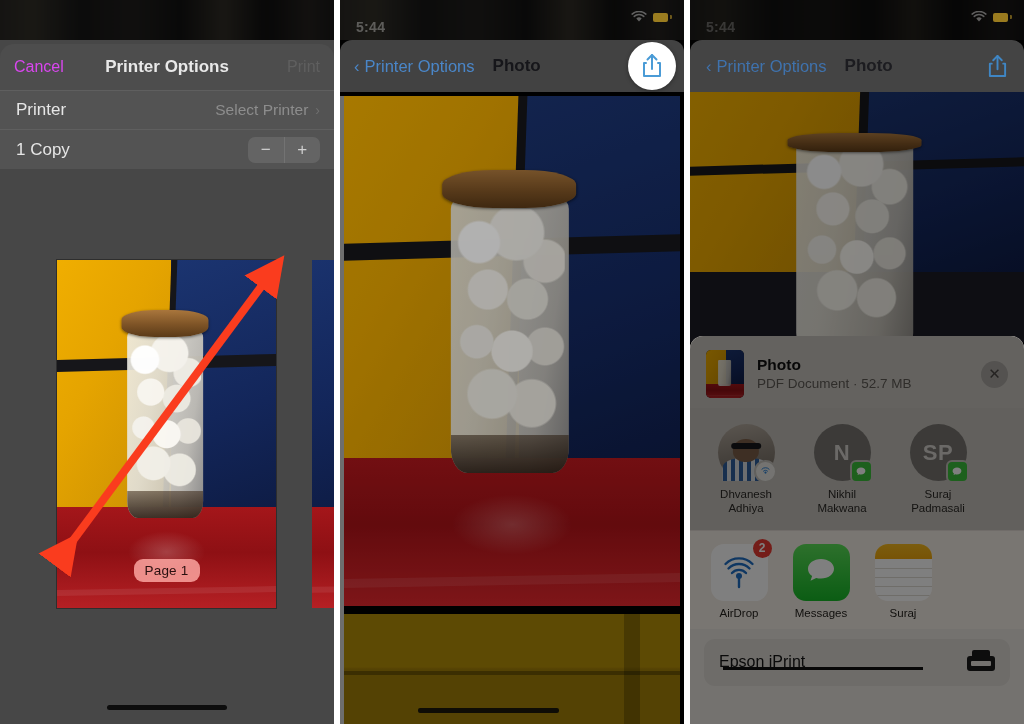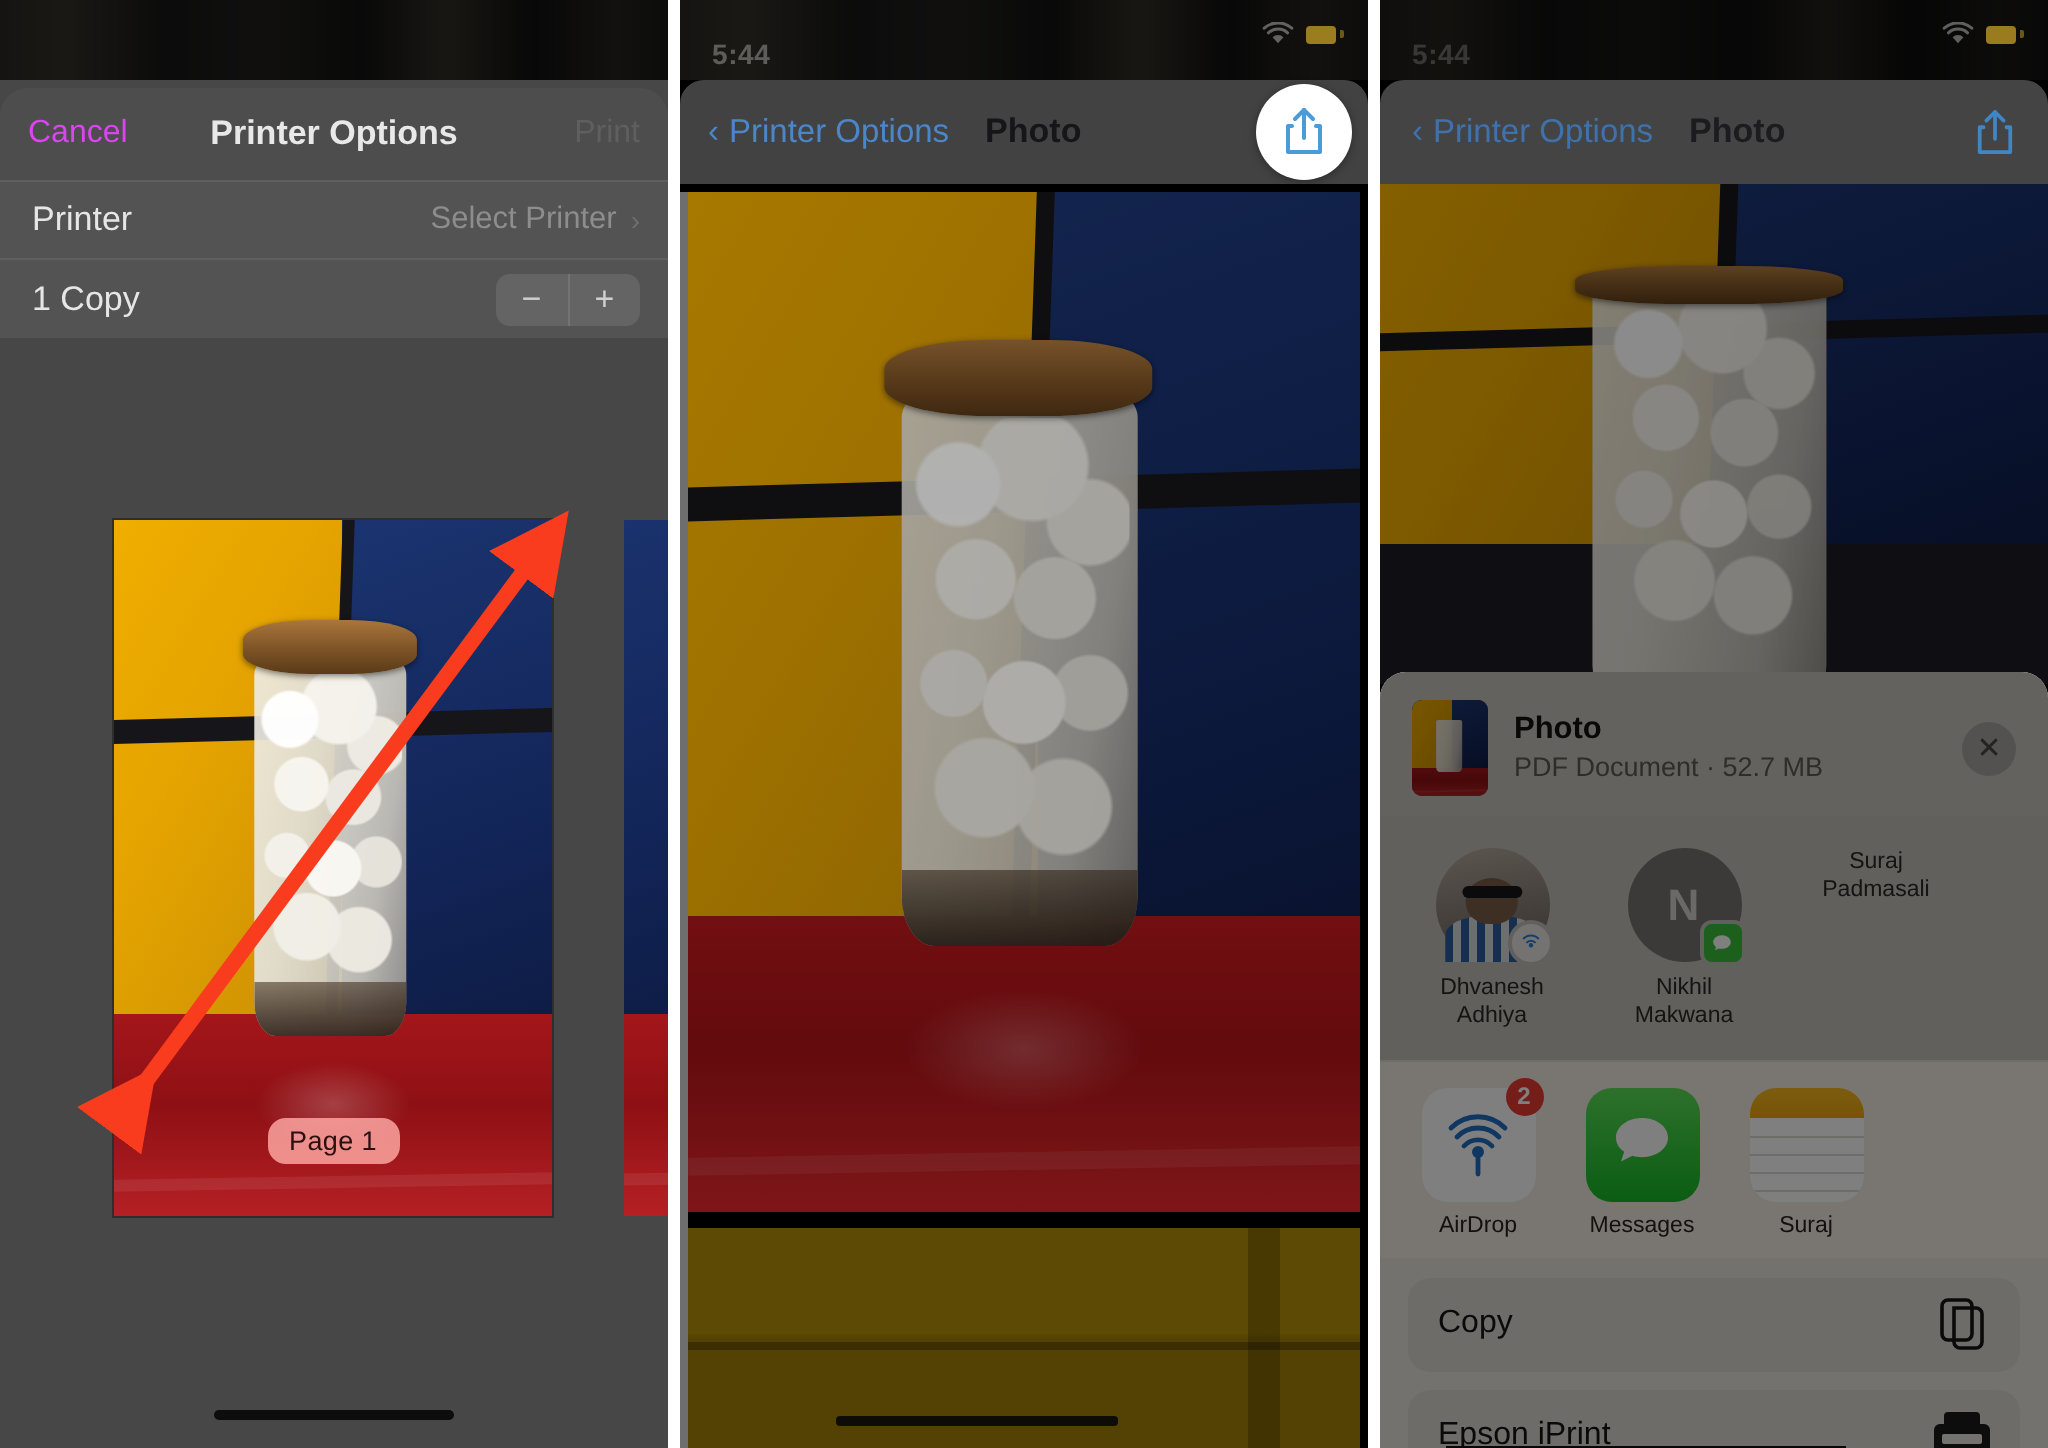--- a/index.html
+++ b/index.html
@@ -575,6 +575,14 @@
         </div>
 
         <div class="contact">
+          <div class="avatar">
+            <span>SP</span>
+            <div class="badge-app badge-msg">
+              <svg width="12" height="12" viewBox="0 0 12 12">
+                <path d="M6 1.6c2.5 0 4.4 1.5 4.4 3.4S8.5 8.4 6 8.4c-.6 0-1.1-.1-1.6-.2l-1.9.9.5-1.6C2.2 6.9 1.6 6 1.6 5 1.6 3.1 3.5 1.6 6 1.6z" fill="#ffffff"></path>
+              </svg>
+            </div>
+          </div>
           <div class="contact-name">Suraj Padmasali</div>
         </div>
       </div>

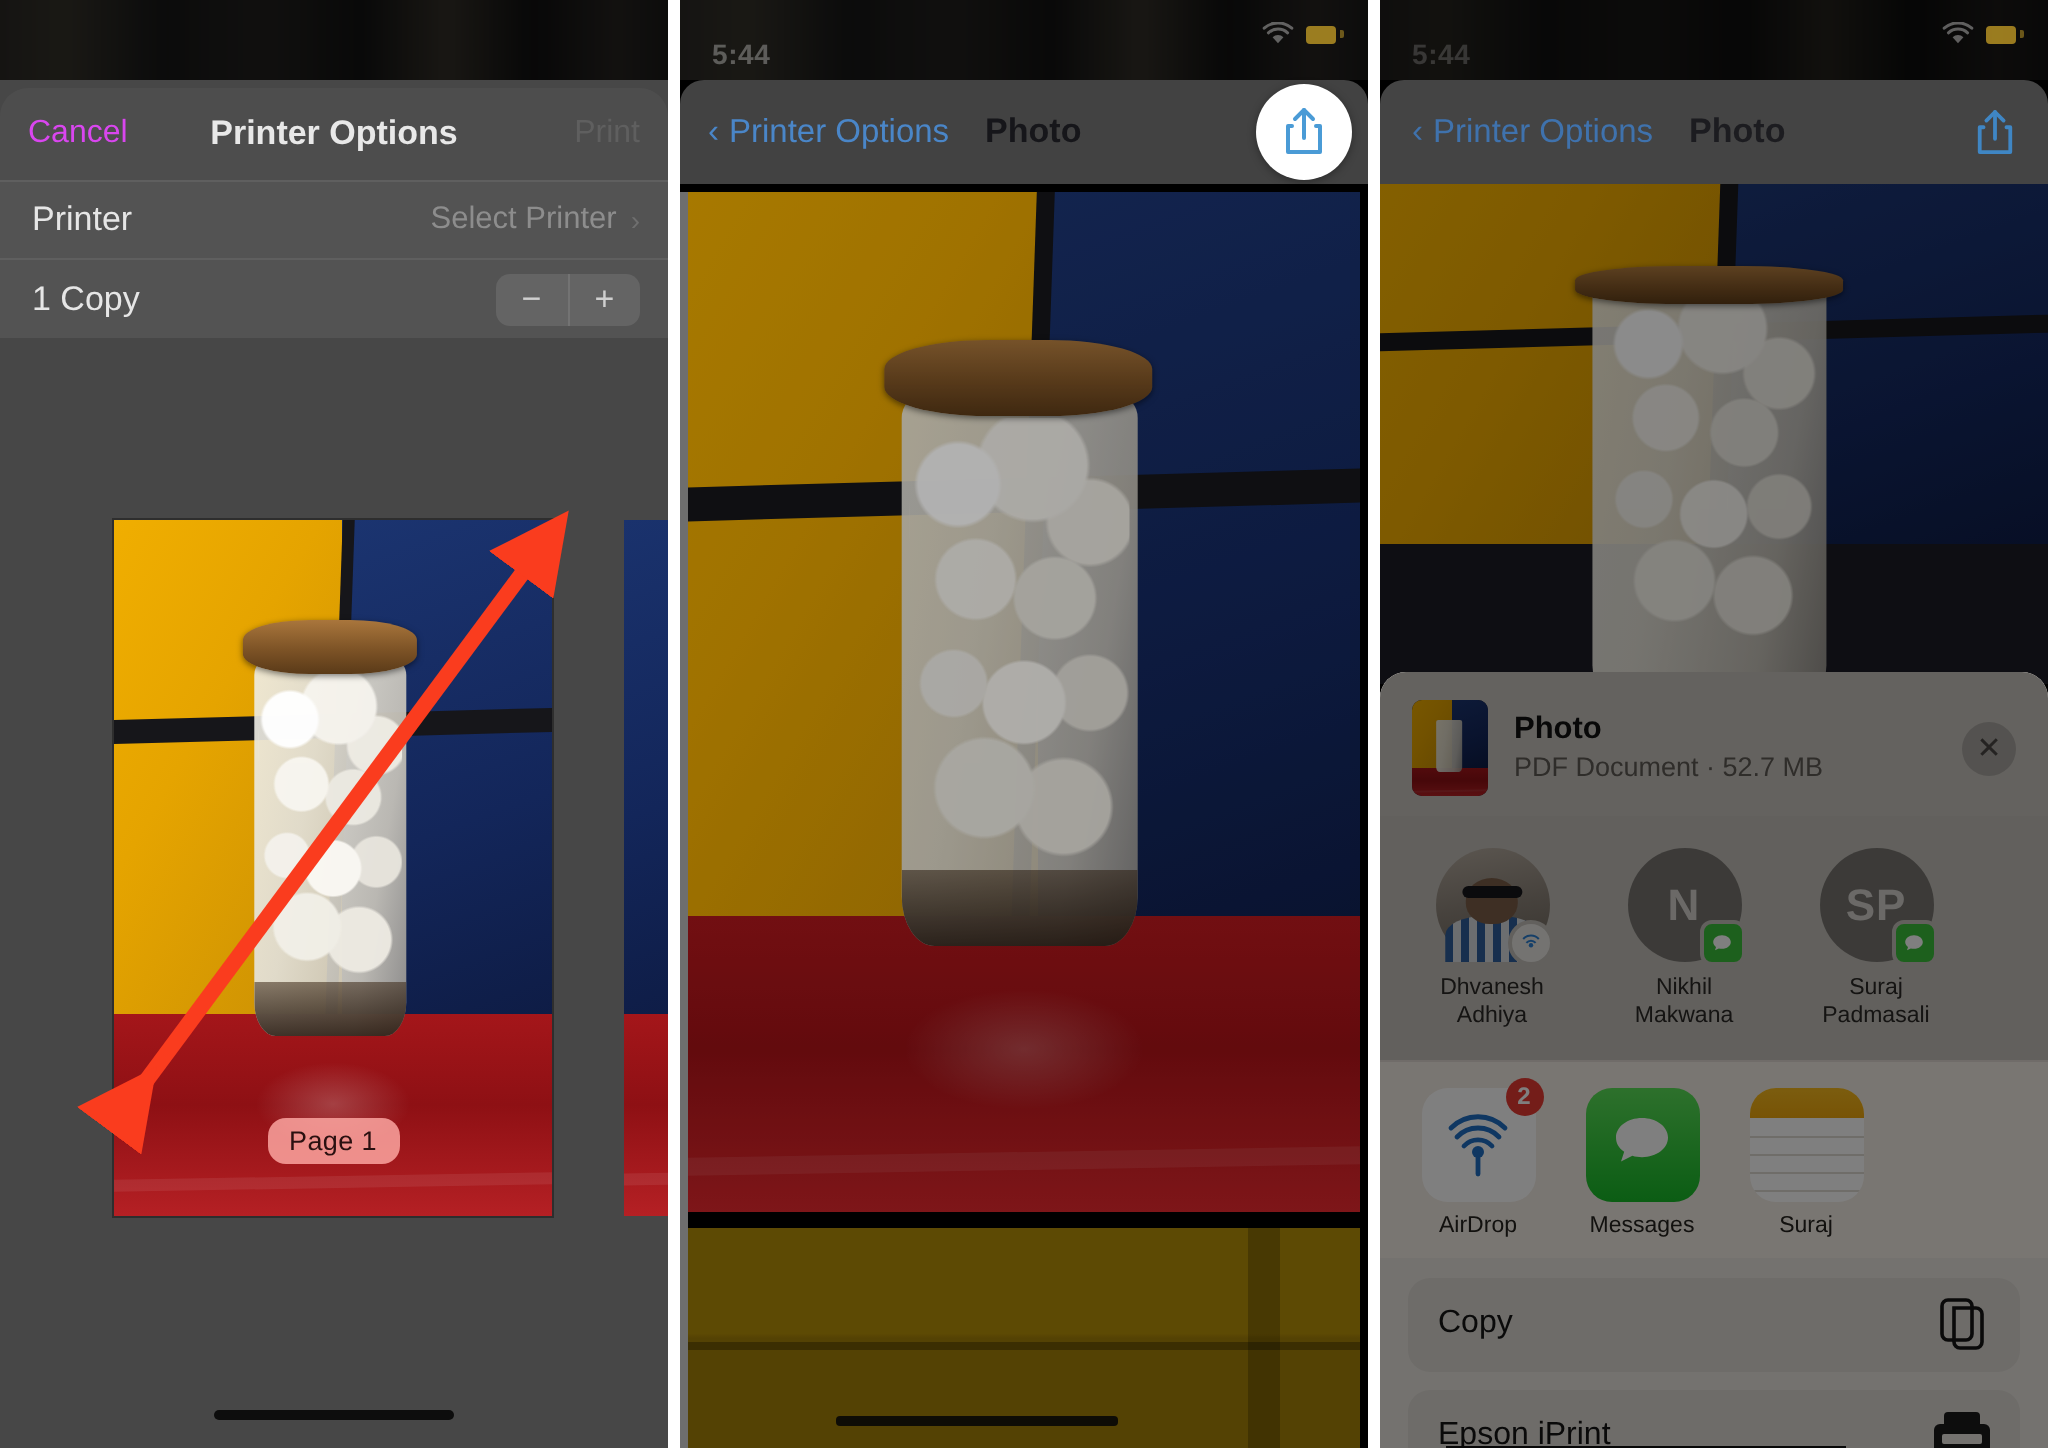--- a/index.html
+++ b/index.html
@@ -627,13 +627,6 @@
 
       <div class="ss-actions">
         <div class="action-row">
-          <span class="action-label">Copy</span>
-          <svg width="26" height="28" viewBox="0 0 26 28">
-            <rect x="2" y="2" width="15" height="20" rx="3" stroke="#141414" stroke-width="1.8" fill="none"></rect>
-            <path d="M8 6 h11 a3 3 0 0 1 3 3 v14 a3 3 0 0 1 -3 3 h-8 a3 3 0 0 1 -3 -3 z" stroke="#141414" stroke-width="1.8" fill="none"></path>
-          </svg>
-        </div>
-        <div class="action-row">
           <span class="action-label underlined">Epson iPrint</span>
           <span class="printer-ic">
             <span class="ptop"></span>

